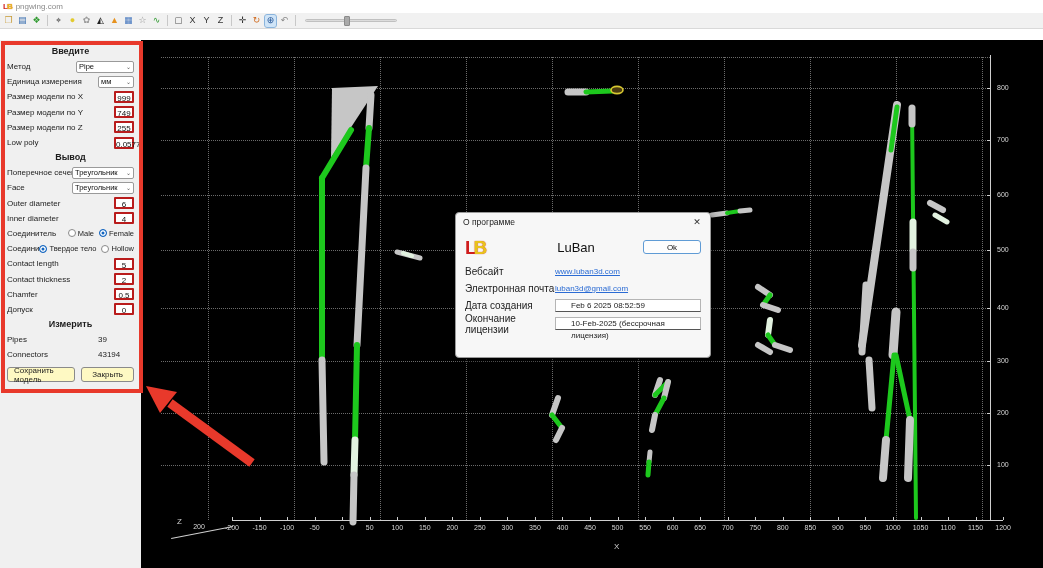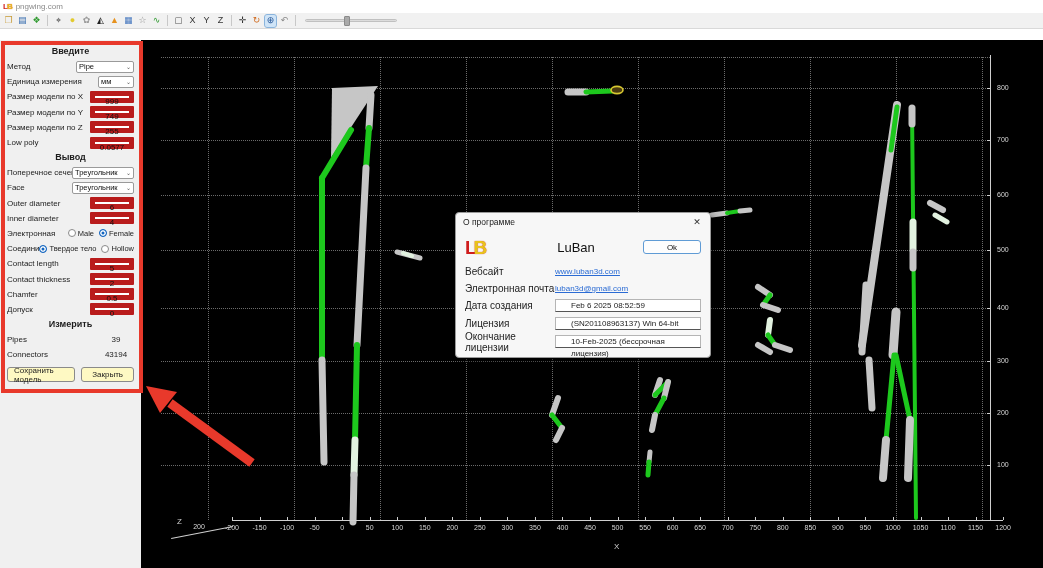--- a/index.html
+++ b/index.html
@@ -40,7 +40,7 @@
     line-height:13px; margin-top:1px; }
   .p-row { height:15.2px; display:flex; align-items:center; }
   .p-label { flex:1; white-space:nowrap; overflow:hidden; font-size:8px; }
-  .p-input { width:44px; height:12px; background:#fff; border:5px solid #b91c1c;
+  .p-input { width:20px; height:12px; background:#fff; border:2px solid #b91c1c;
     border-radius:1px; font-size:8px; text-align:center; line-height:11px; color:#111; }
   .p-select { height:12px; background:#fff; border:1px solid #9a9a9a; border-radius:2px;
     font-size:7.5px; display:flex; align-items:center; justify-content:space-between;

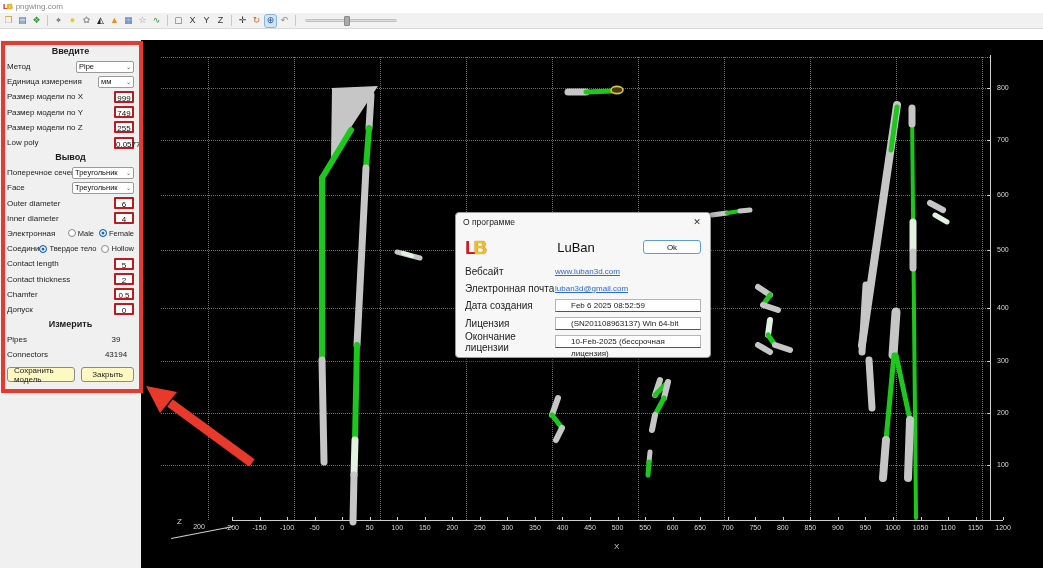--- a/index.html
+++ b/index.html
@@ -194,7 +194,7 @@
             <div class="p-input">4</div>
           </div>
           <div class="p-row">
-            <span class="p-label">Электронная</span>
+            <span class="p-label">Соединитель</span>
             <div class="p-radio-opts">
               <span class="radio-opt">
                 <span class="radio-dot"></span>

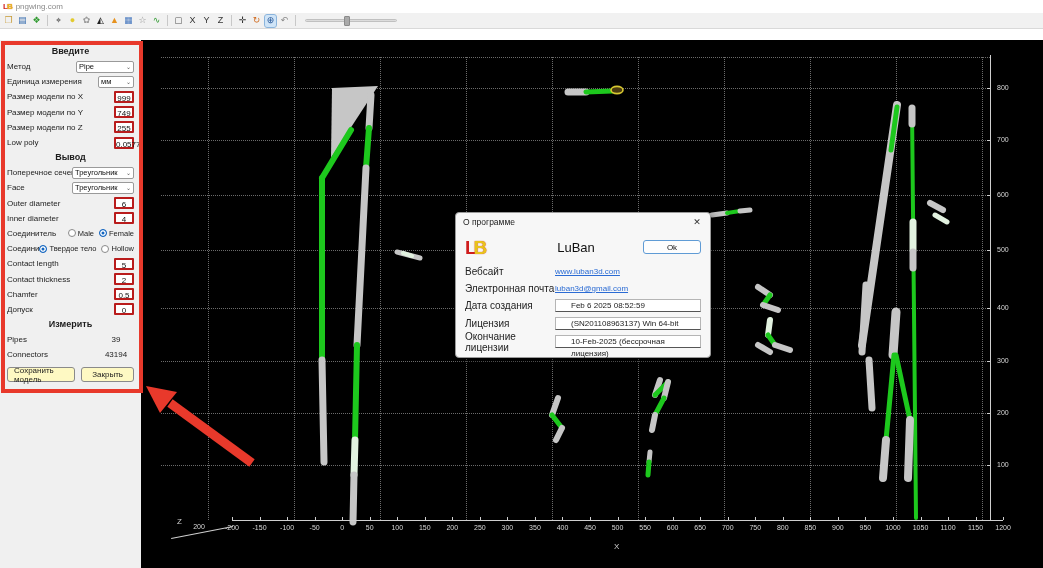--- a/index.html
+++ b/index.html
@@ -433,10 +433,6 @@
                 <div class="d-box">Feb  6 2025 08:52:59</div>
               </div>
               <div class="d-row boxed">
-                <span class="d-label">Лицензия</span>
-                <div class="d-box">(SN201108963137) Win 64-bit</div>
-              </div>
-              <div class="d-row boxed">
                 <span class="d-label">Окончание лицензии</span>
                 <div class="d-box">10-Feb-2025 (бессрочная лицензия)</div>
               </div>

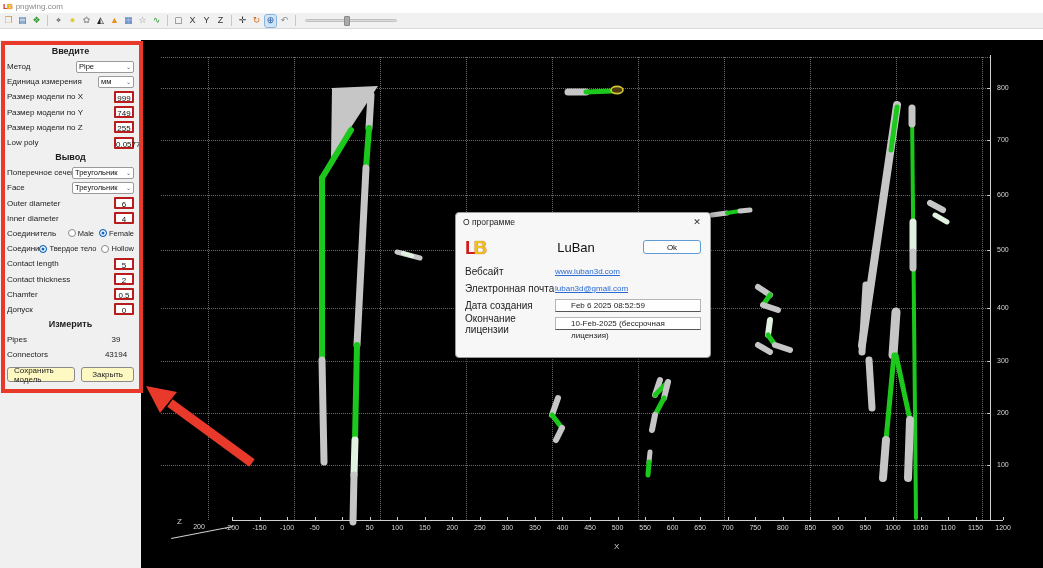--- a/index.html
+++ b/index.html
@@ -50,7 +50,7 @@
   .radio-opt { display:flex; align-items:center; gap:2px; font-size:7.5px; white-space:nowrap; }
   .radio-dot { width:8px; height:8px; border-radius:50%; border:1px solid #8a8a8a; background:#fff; }
   .radio-dot.sel { border:1px solid #1466c0; background:#1466c0; box-shadow:inset 0 0 0 1.5px #fff; }
-  .p-static-val { width:36px; text-align:center; font-size:8px; }
+  .p-static-val { width:36px; text-align:left; font-size:8px; }
   #panel-buttons { display:flex; gap:6px; margin-top:5px; }
   .p-btn { height:15px; background:#fef9c3; border:1px solid #8a8a8a; border-radius:3px;
     font-size:8px; display:flex; align-items:center; justify-content:center; padding:0 6px; }

